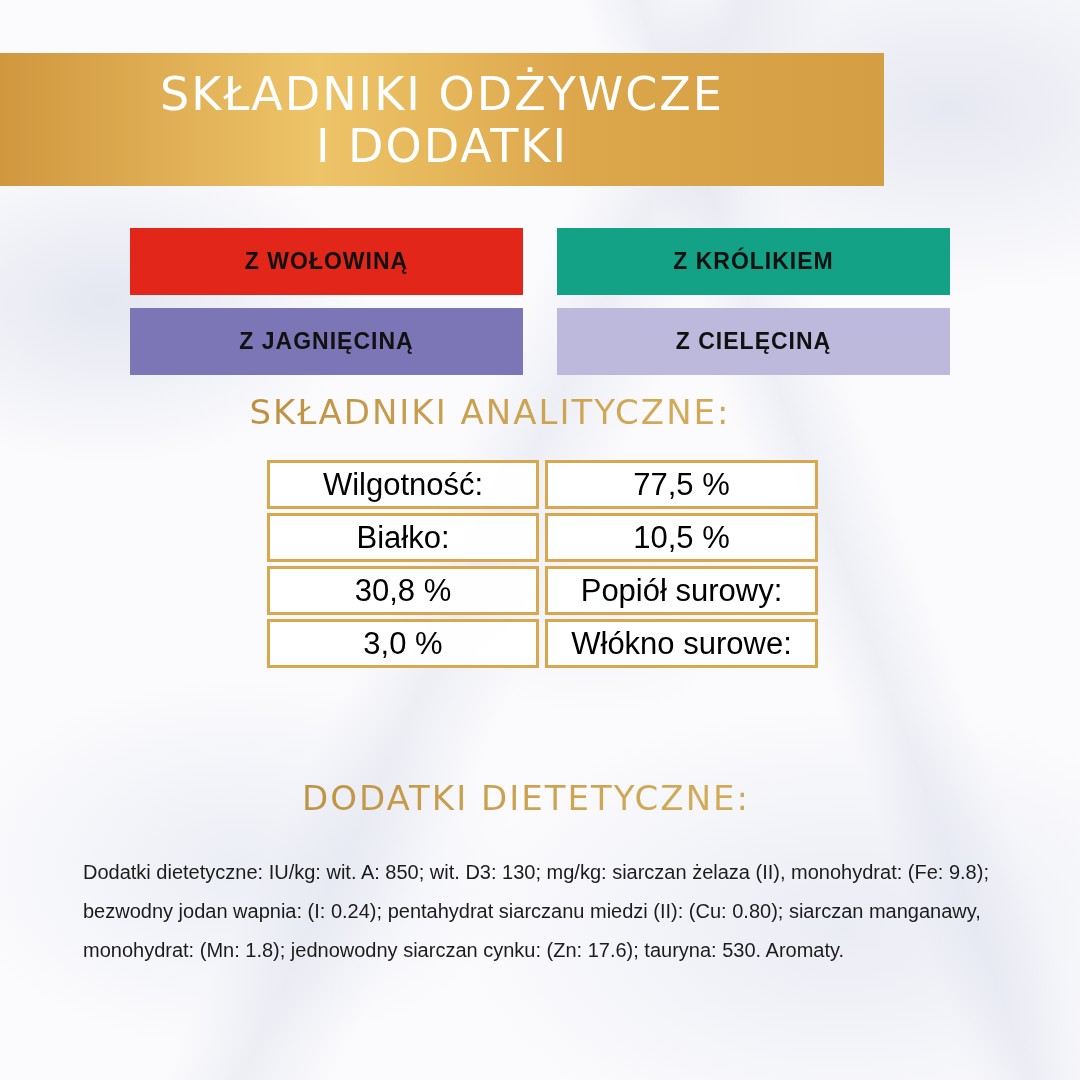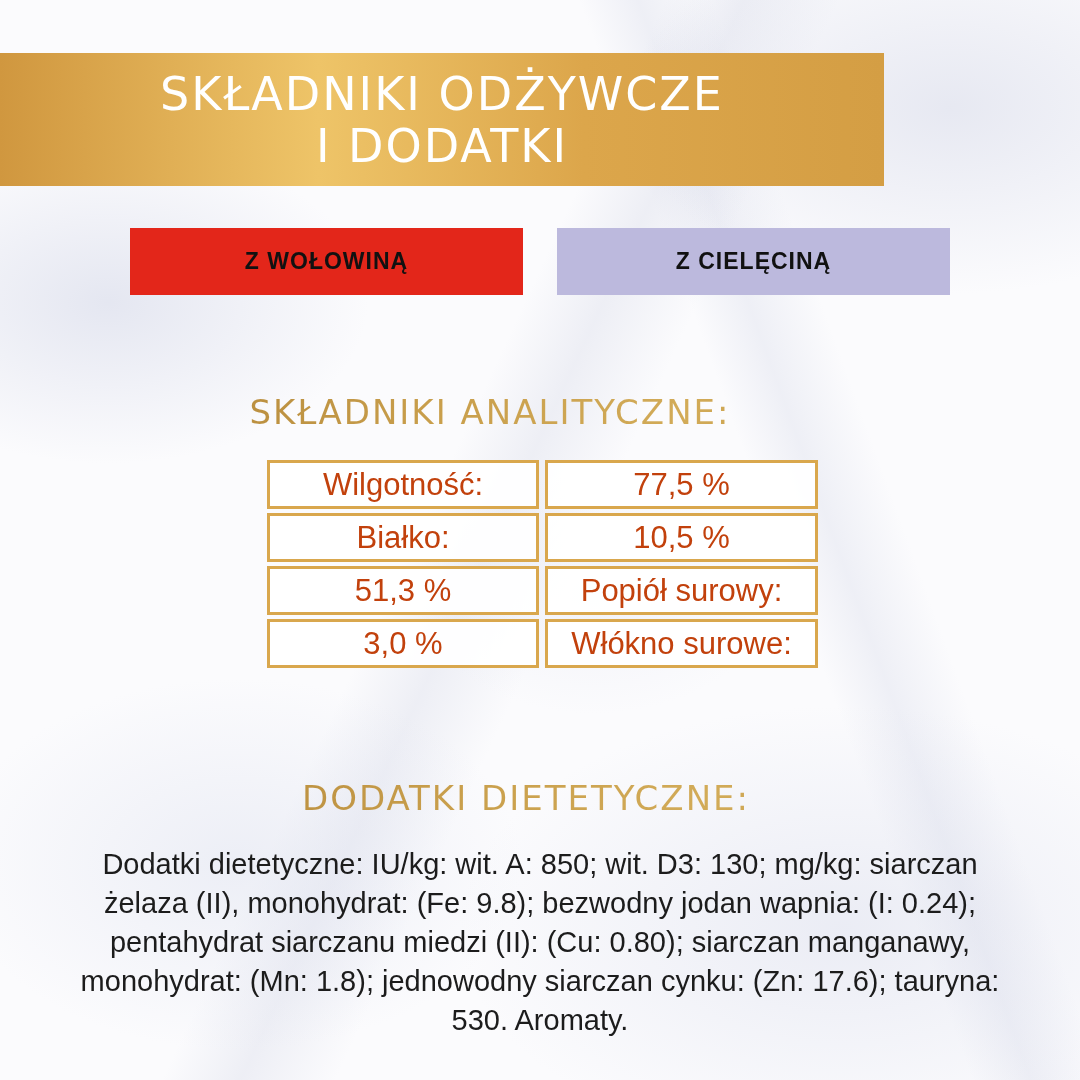--- a/index.html
+++ b/index.html
@@ -89,6 +89,7 @@
 
   <section class="variants">
     <div class="variant" style="background: rgb(227, 38, 26);">Z WOŁOWINĄ</div>
+    <div class="variant" style="background: rgb(20, 162, 135);">Z KRÓLIKIEM</div>
     <div class="variant" style="background: rgb(188, 185, 221);">Z CIELĘCINĄ</div>
   </section>
 

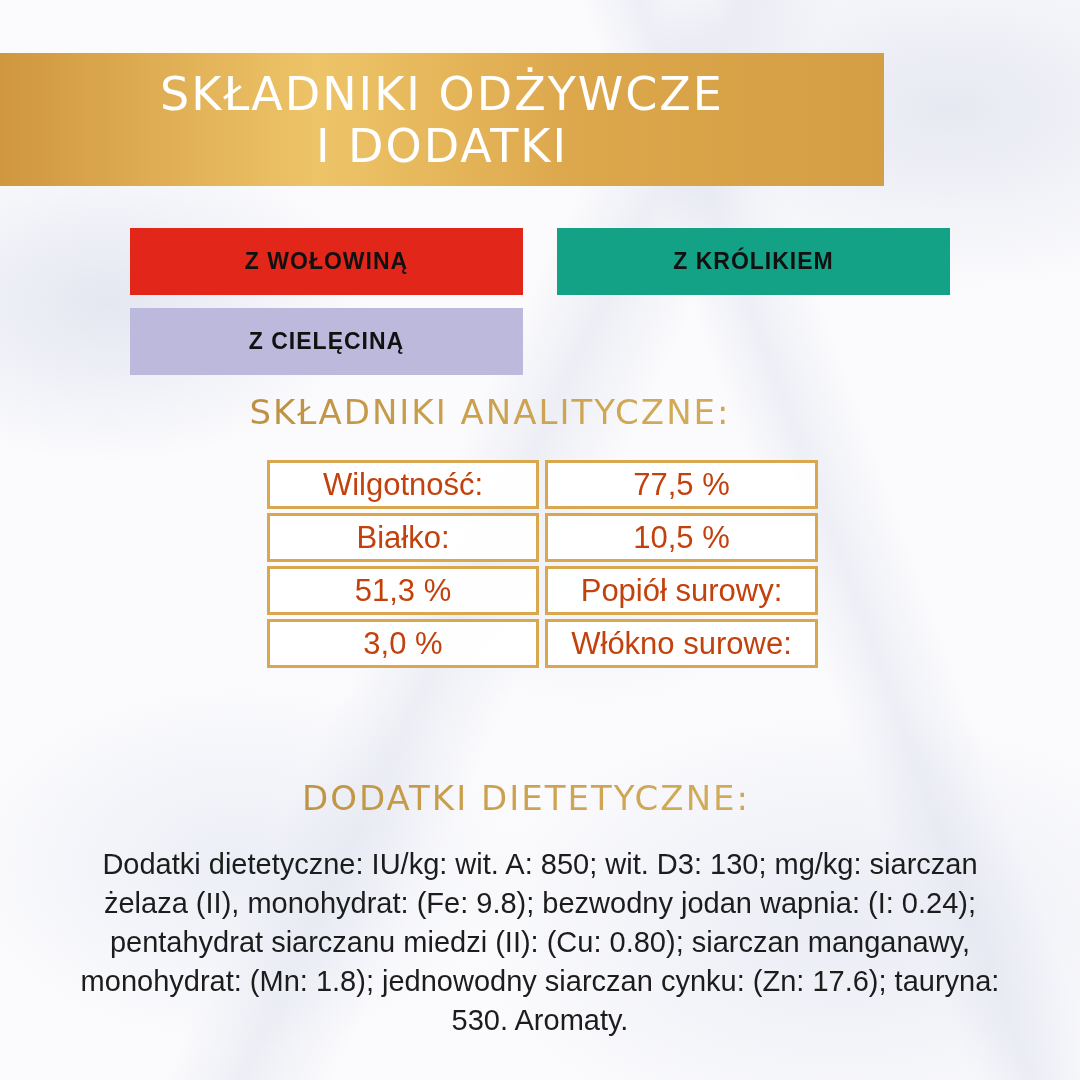--- a/index.html
+++ b/index.html
@@ -90,6 +90,7 @@
   <section class="variants">
     <div class="variant" style="background: rgb(227, 38, 26);">Z WOŁOWINĄ</div>
     <div class="variant" style="background: rgb(20, 162, 135);">Z KRÓLIKIEM</div>
+    <div class="variant" style="background: rgb(125, 118, 182);">Z JAGNIĘCINĄ</div>
     <div class="variant" style="background: rgb(188, 185, 221);">Z CIELĘCINĄ</div>
   </section>
 

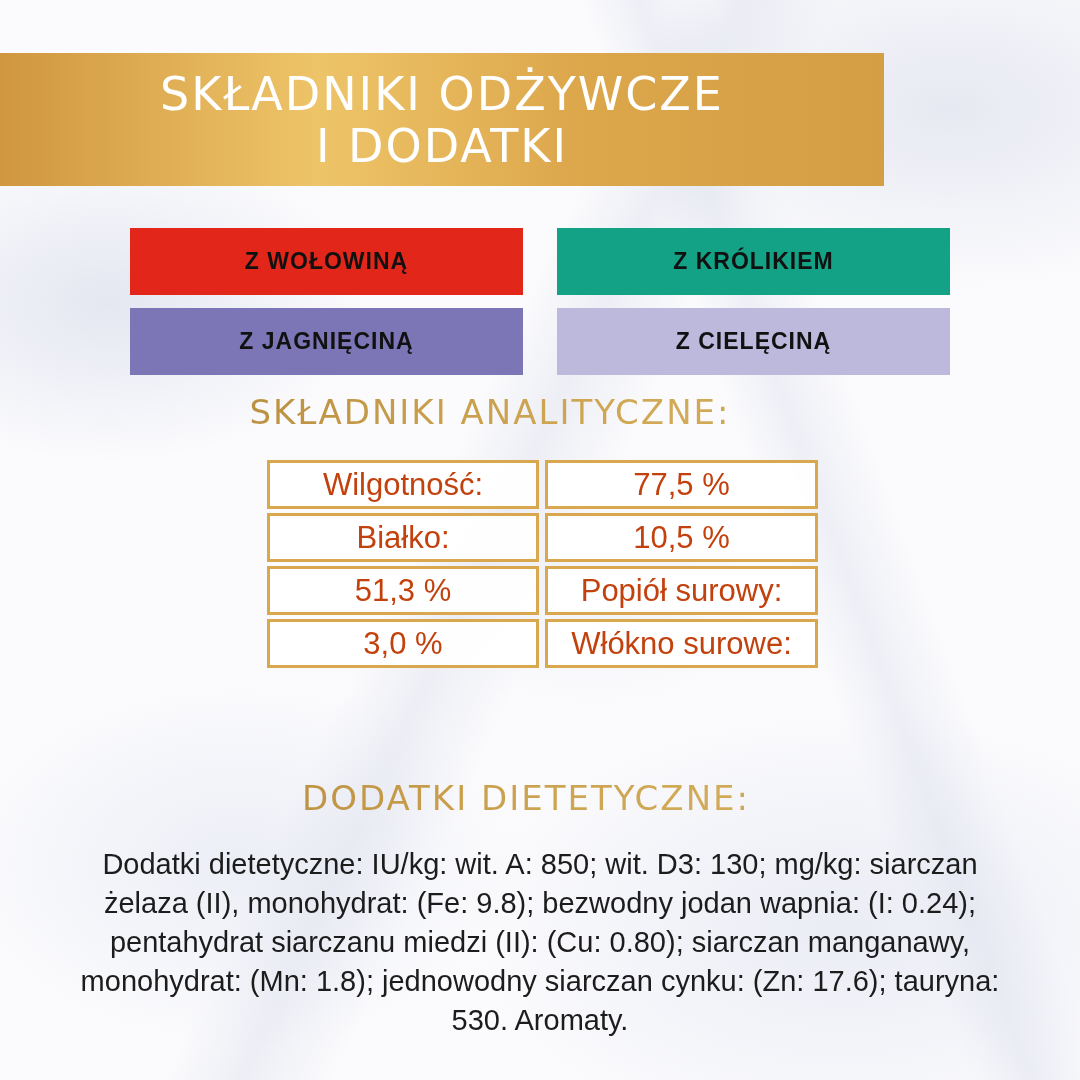--- a/index.html
+++ b/index.html
@@ -69,7 +69,7 @@
     box-sizing:border-box;height:49px;
     border:3px solid #d9a74d;background:rgba(255,255,255,.93);
     display:flex;align-items:center;justify-content:center;
-    font-size:31px;color:#c2410c;white-space:nowrap;
+    font-size:31px;color:#000000;white-space:nowrap;
   }
   
   .dietary-text{

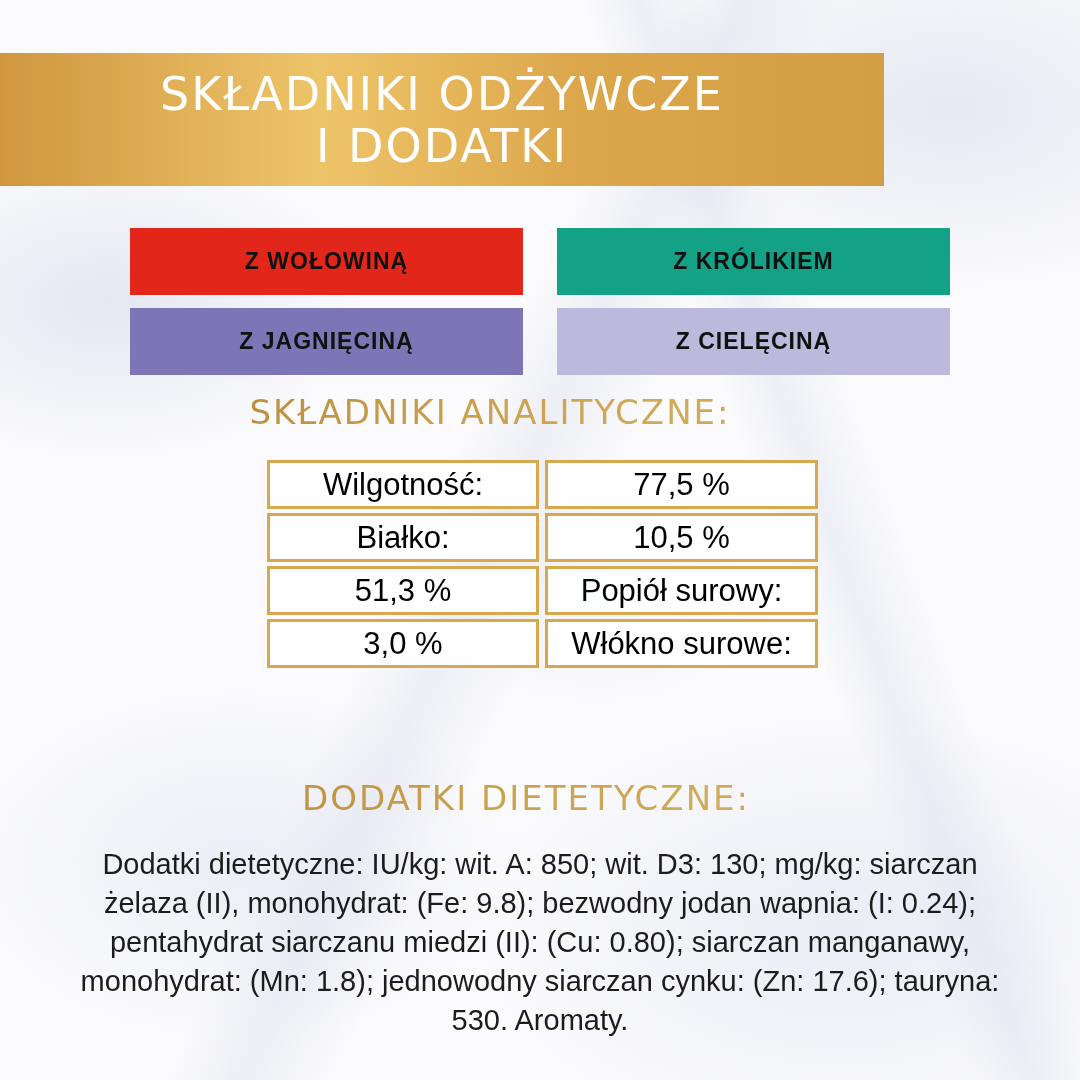--- a/index.html
+++ b/index.html
@@ -101,7 +101,7 @@
     <div class="cell">77,5 %</div>
     <div class="cell">Białko:</div>
     <div class="cell">10,5 %</div>
-    <div class="cell">51,3 %</div>
+    <div class="cell">30,8 %</div>
     <div class="cell">Popiół surowy:</div>
     <div class="cell">3,0 %</div>
     <div class="cell">Włókno surowe:</div>

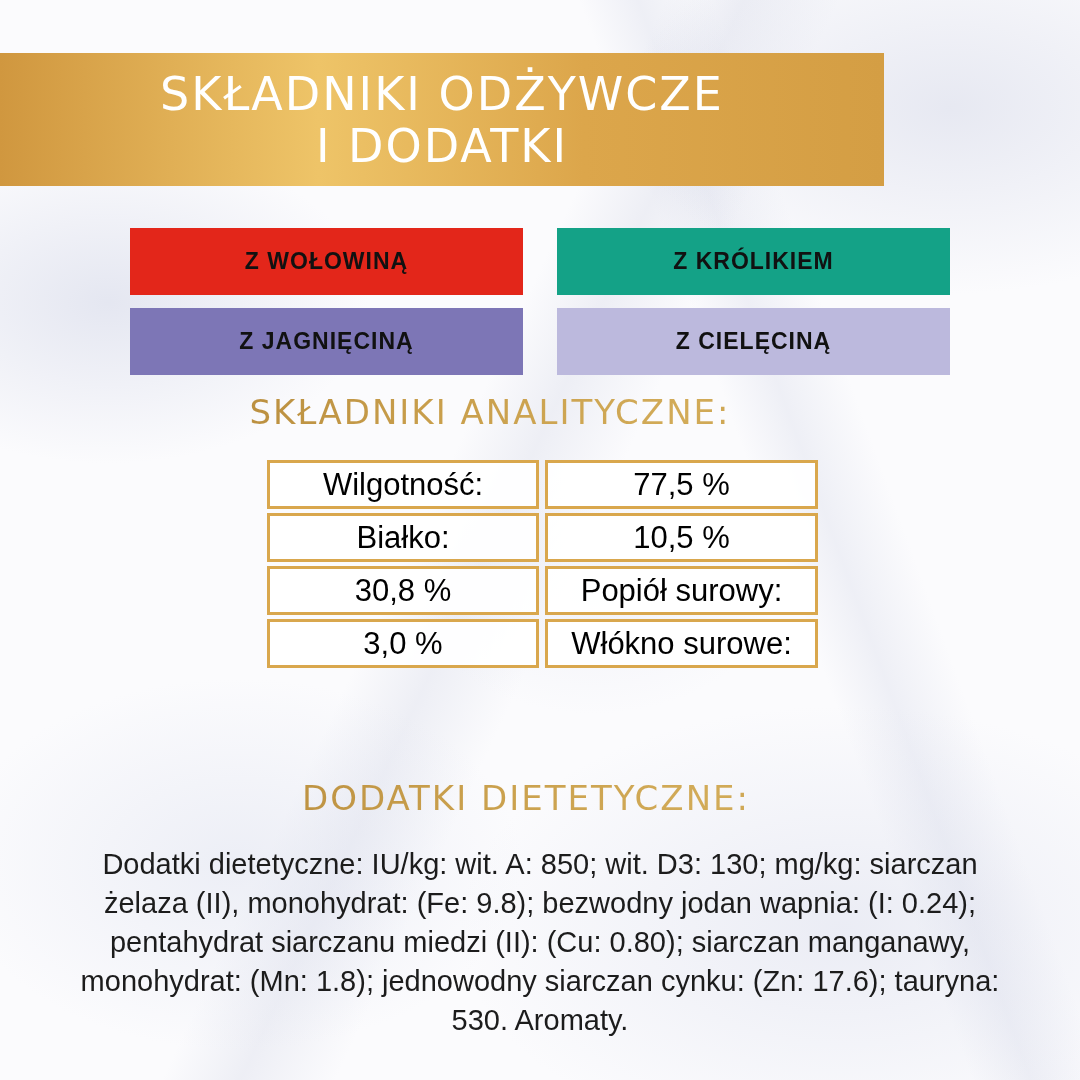--- a/index.html
+++ b/index.html
@@ -73,8 +73,8 @@
   }
   
   .dietary-text{
-    position:absolute;left:75px;top:845px;width:930px;margin:0;
-    font-size:29px;line-height:39px;text-align:center;color:#1c1c1c;
+    position:absolute;left:75px;top:845px;width:930px;margin:8px;
+    font-size:20px;line-height:39px;text-align:left;color:#1c1c1c;
   }
 </style>
 </head>

